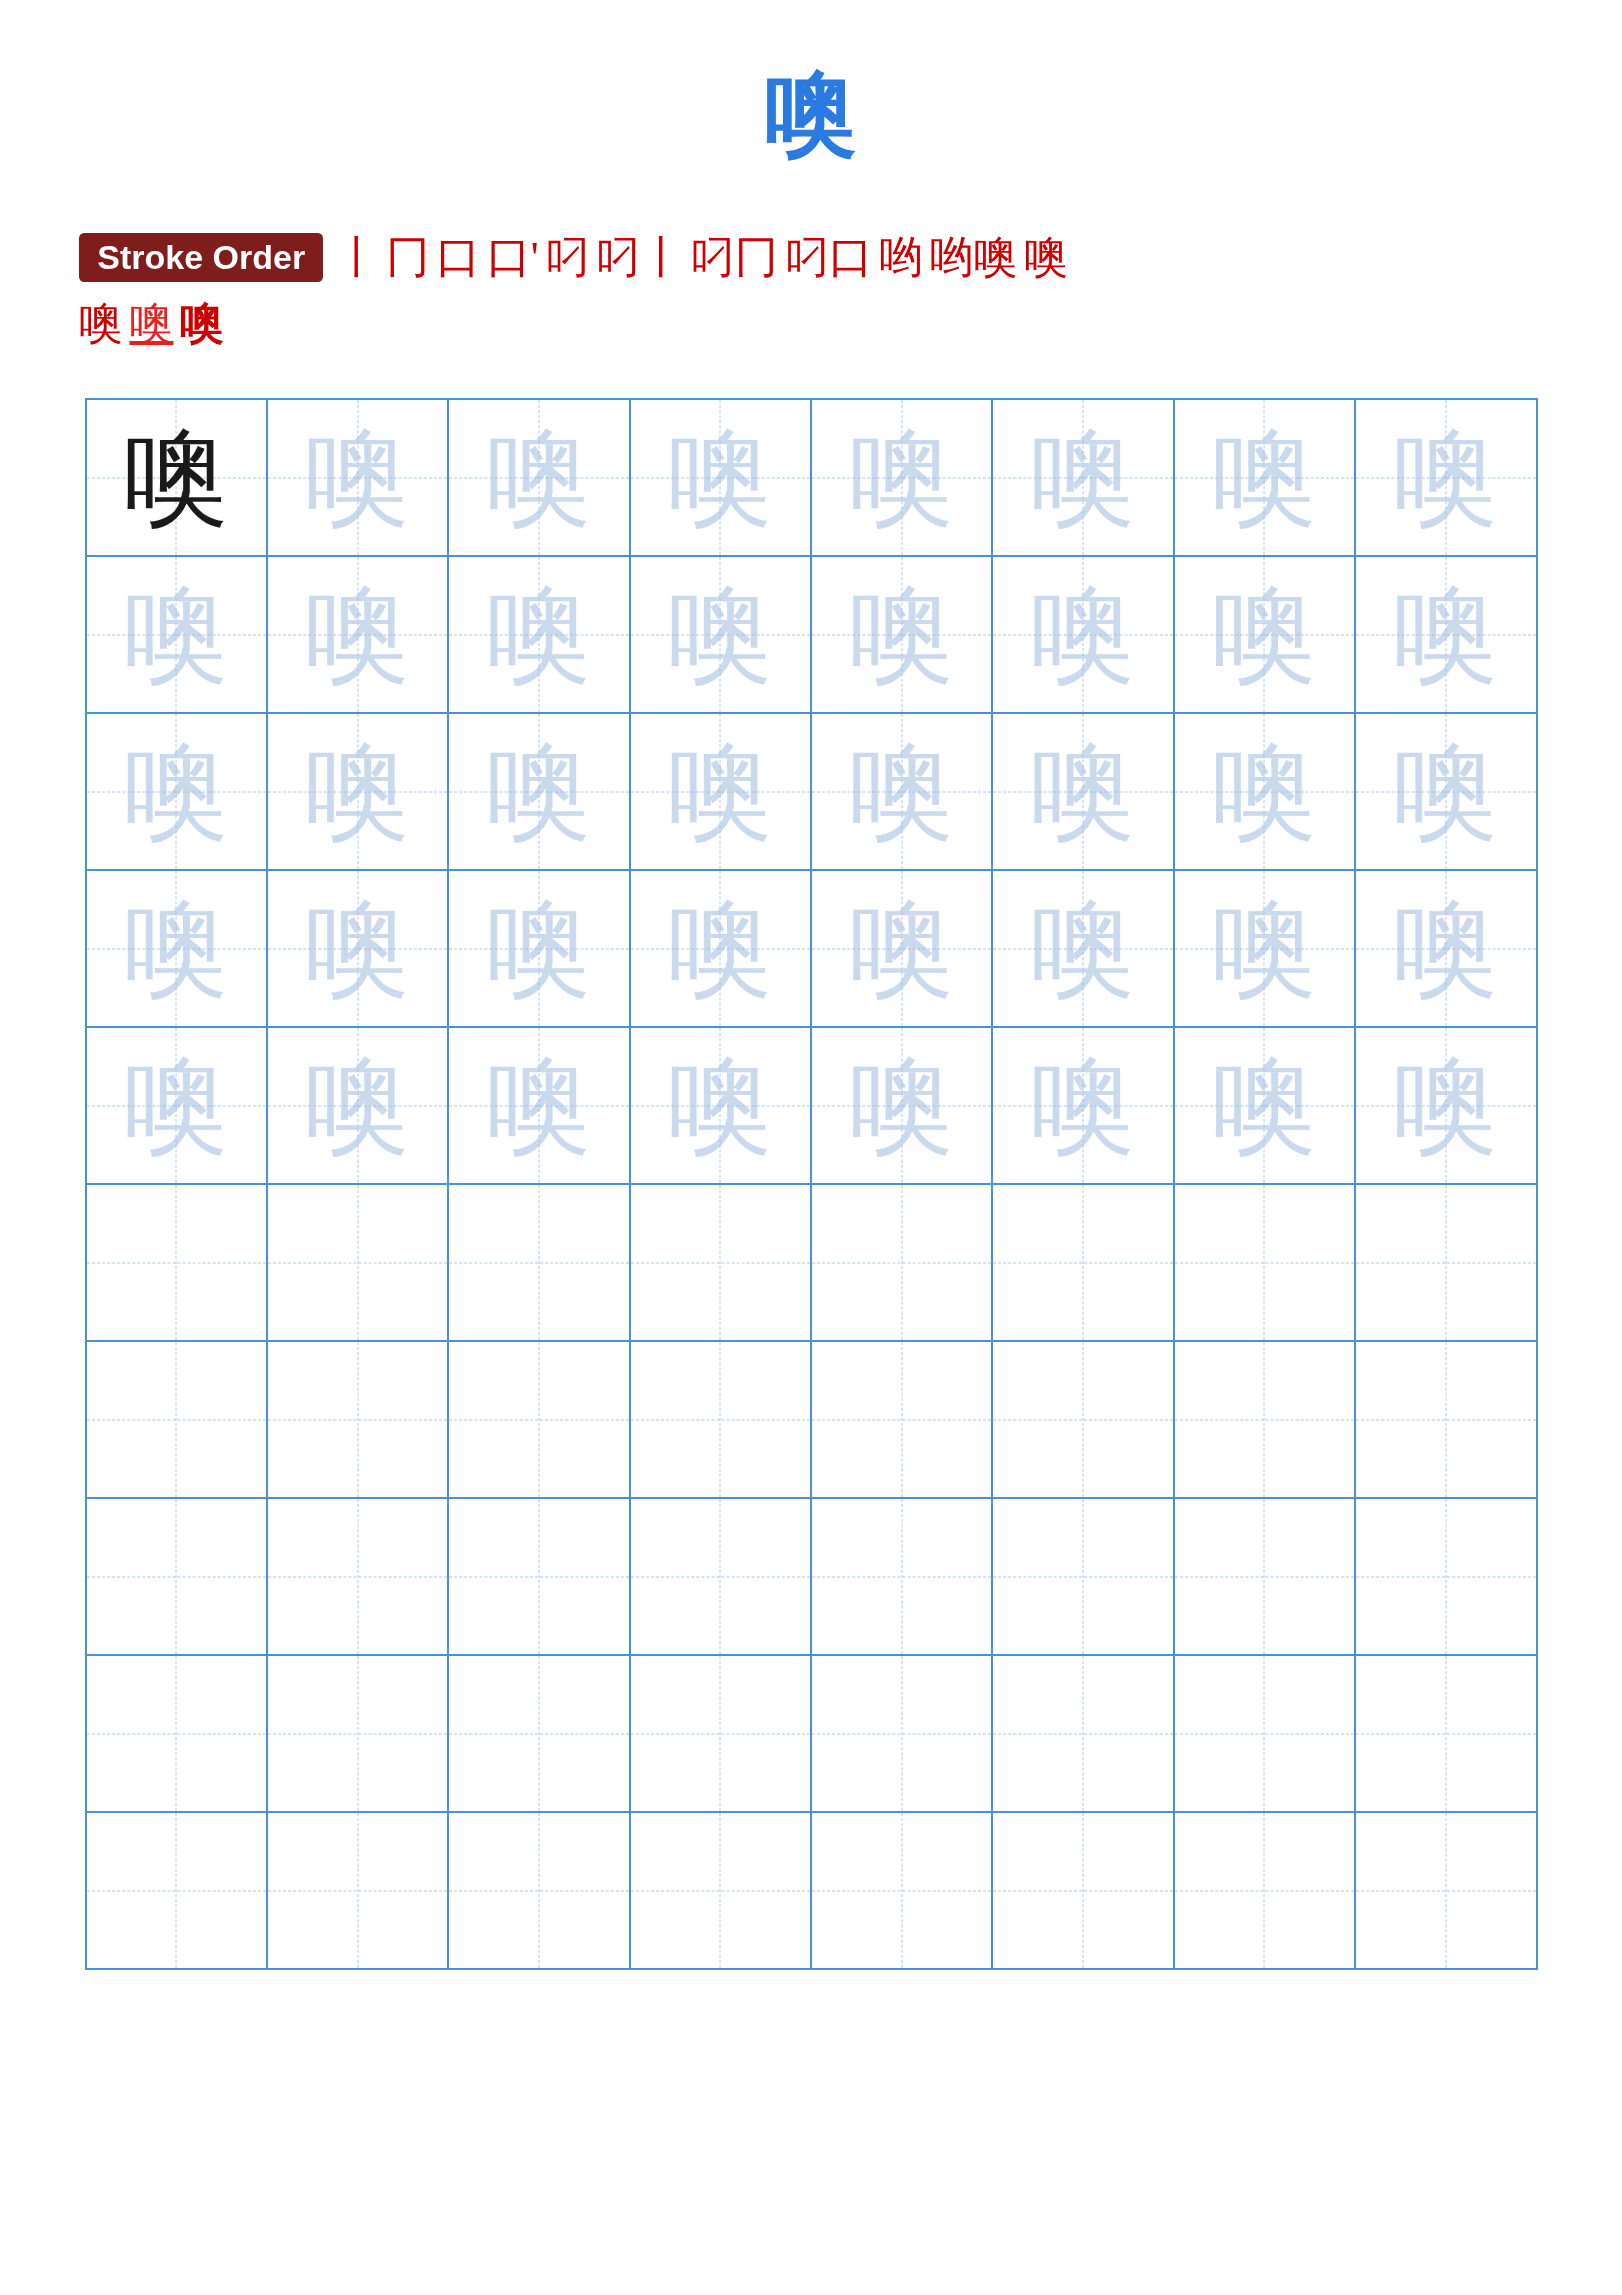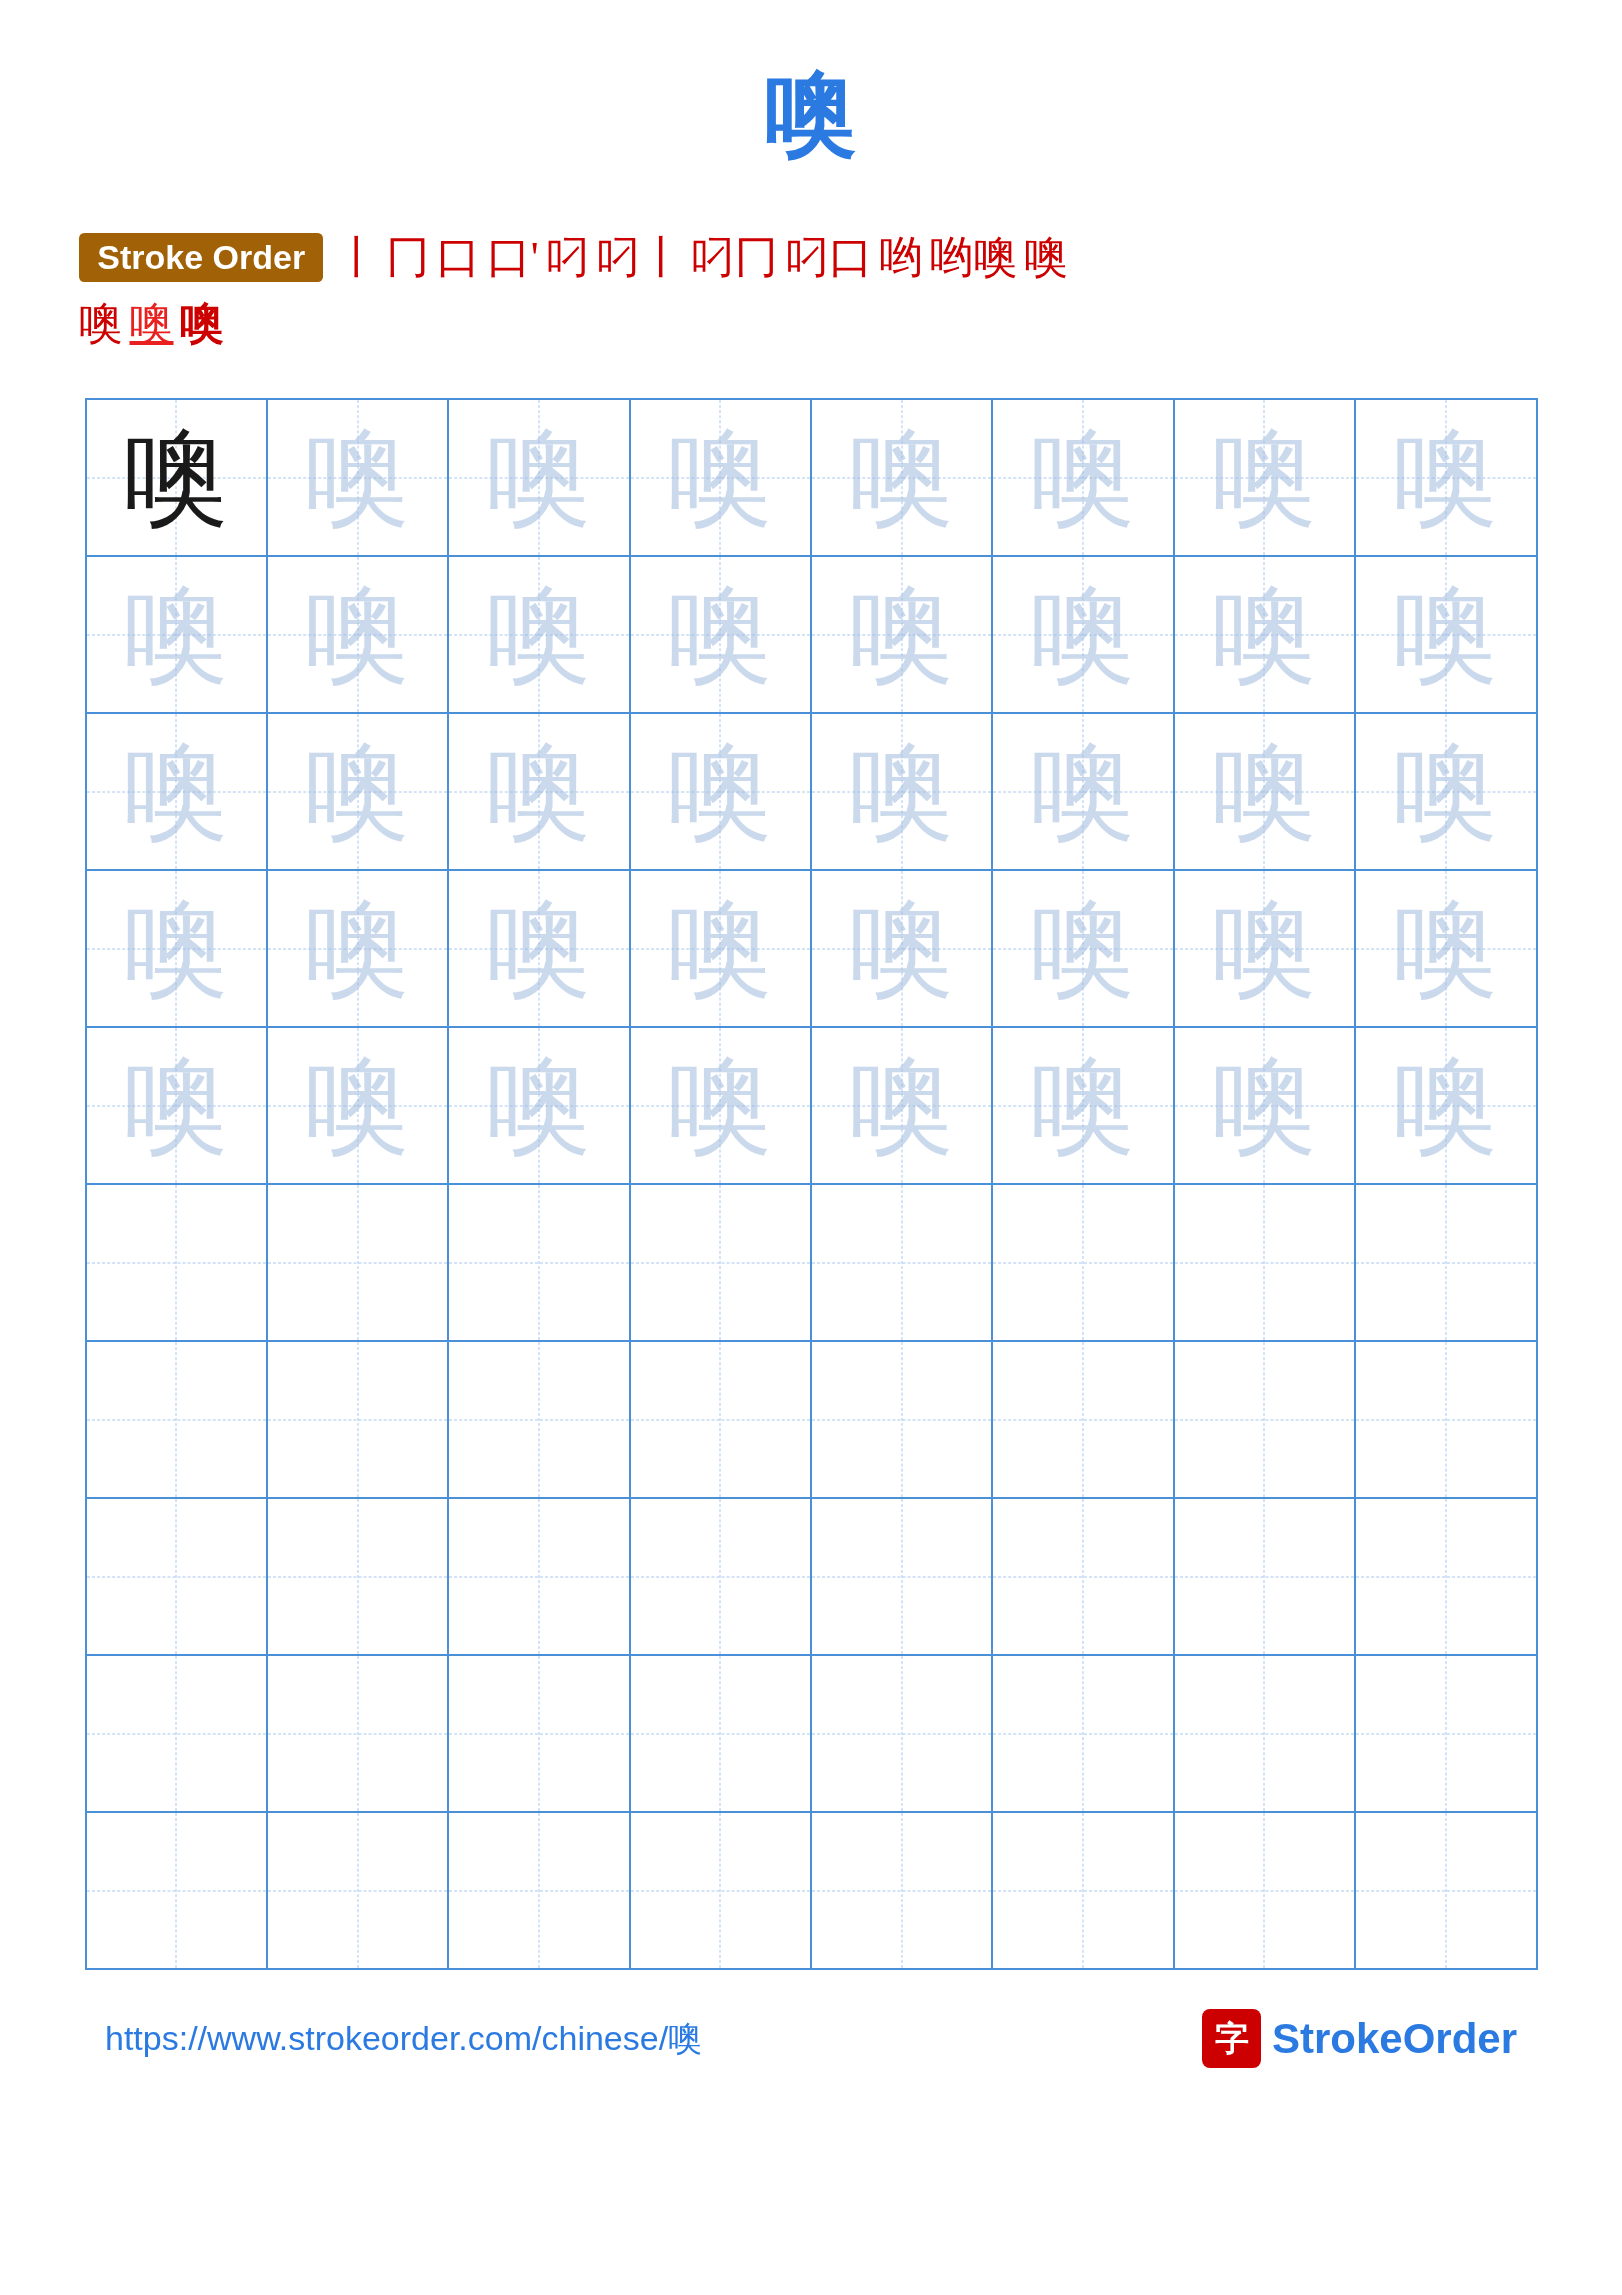--- a/index.html
+++ b/index.html
@@ -52,7 +52,7 @@
     }
 
     .stroke-order-badge {
-      background: #a16207;
+      background: #7f1d1d;
       color: #fff;
       font-size: 34px;
       font-weight: bold;

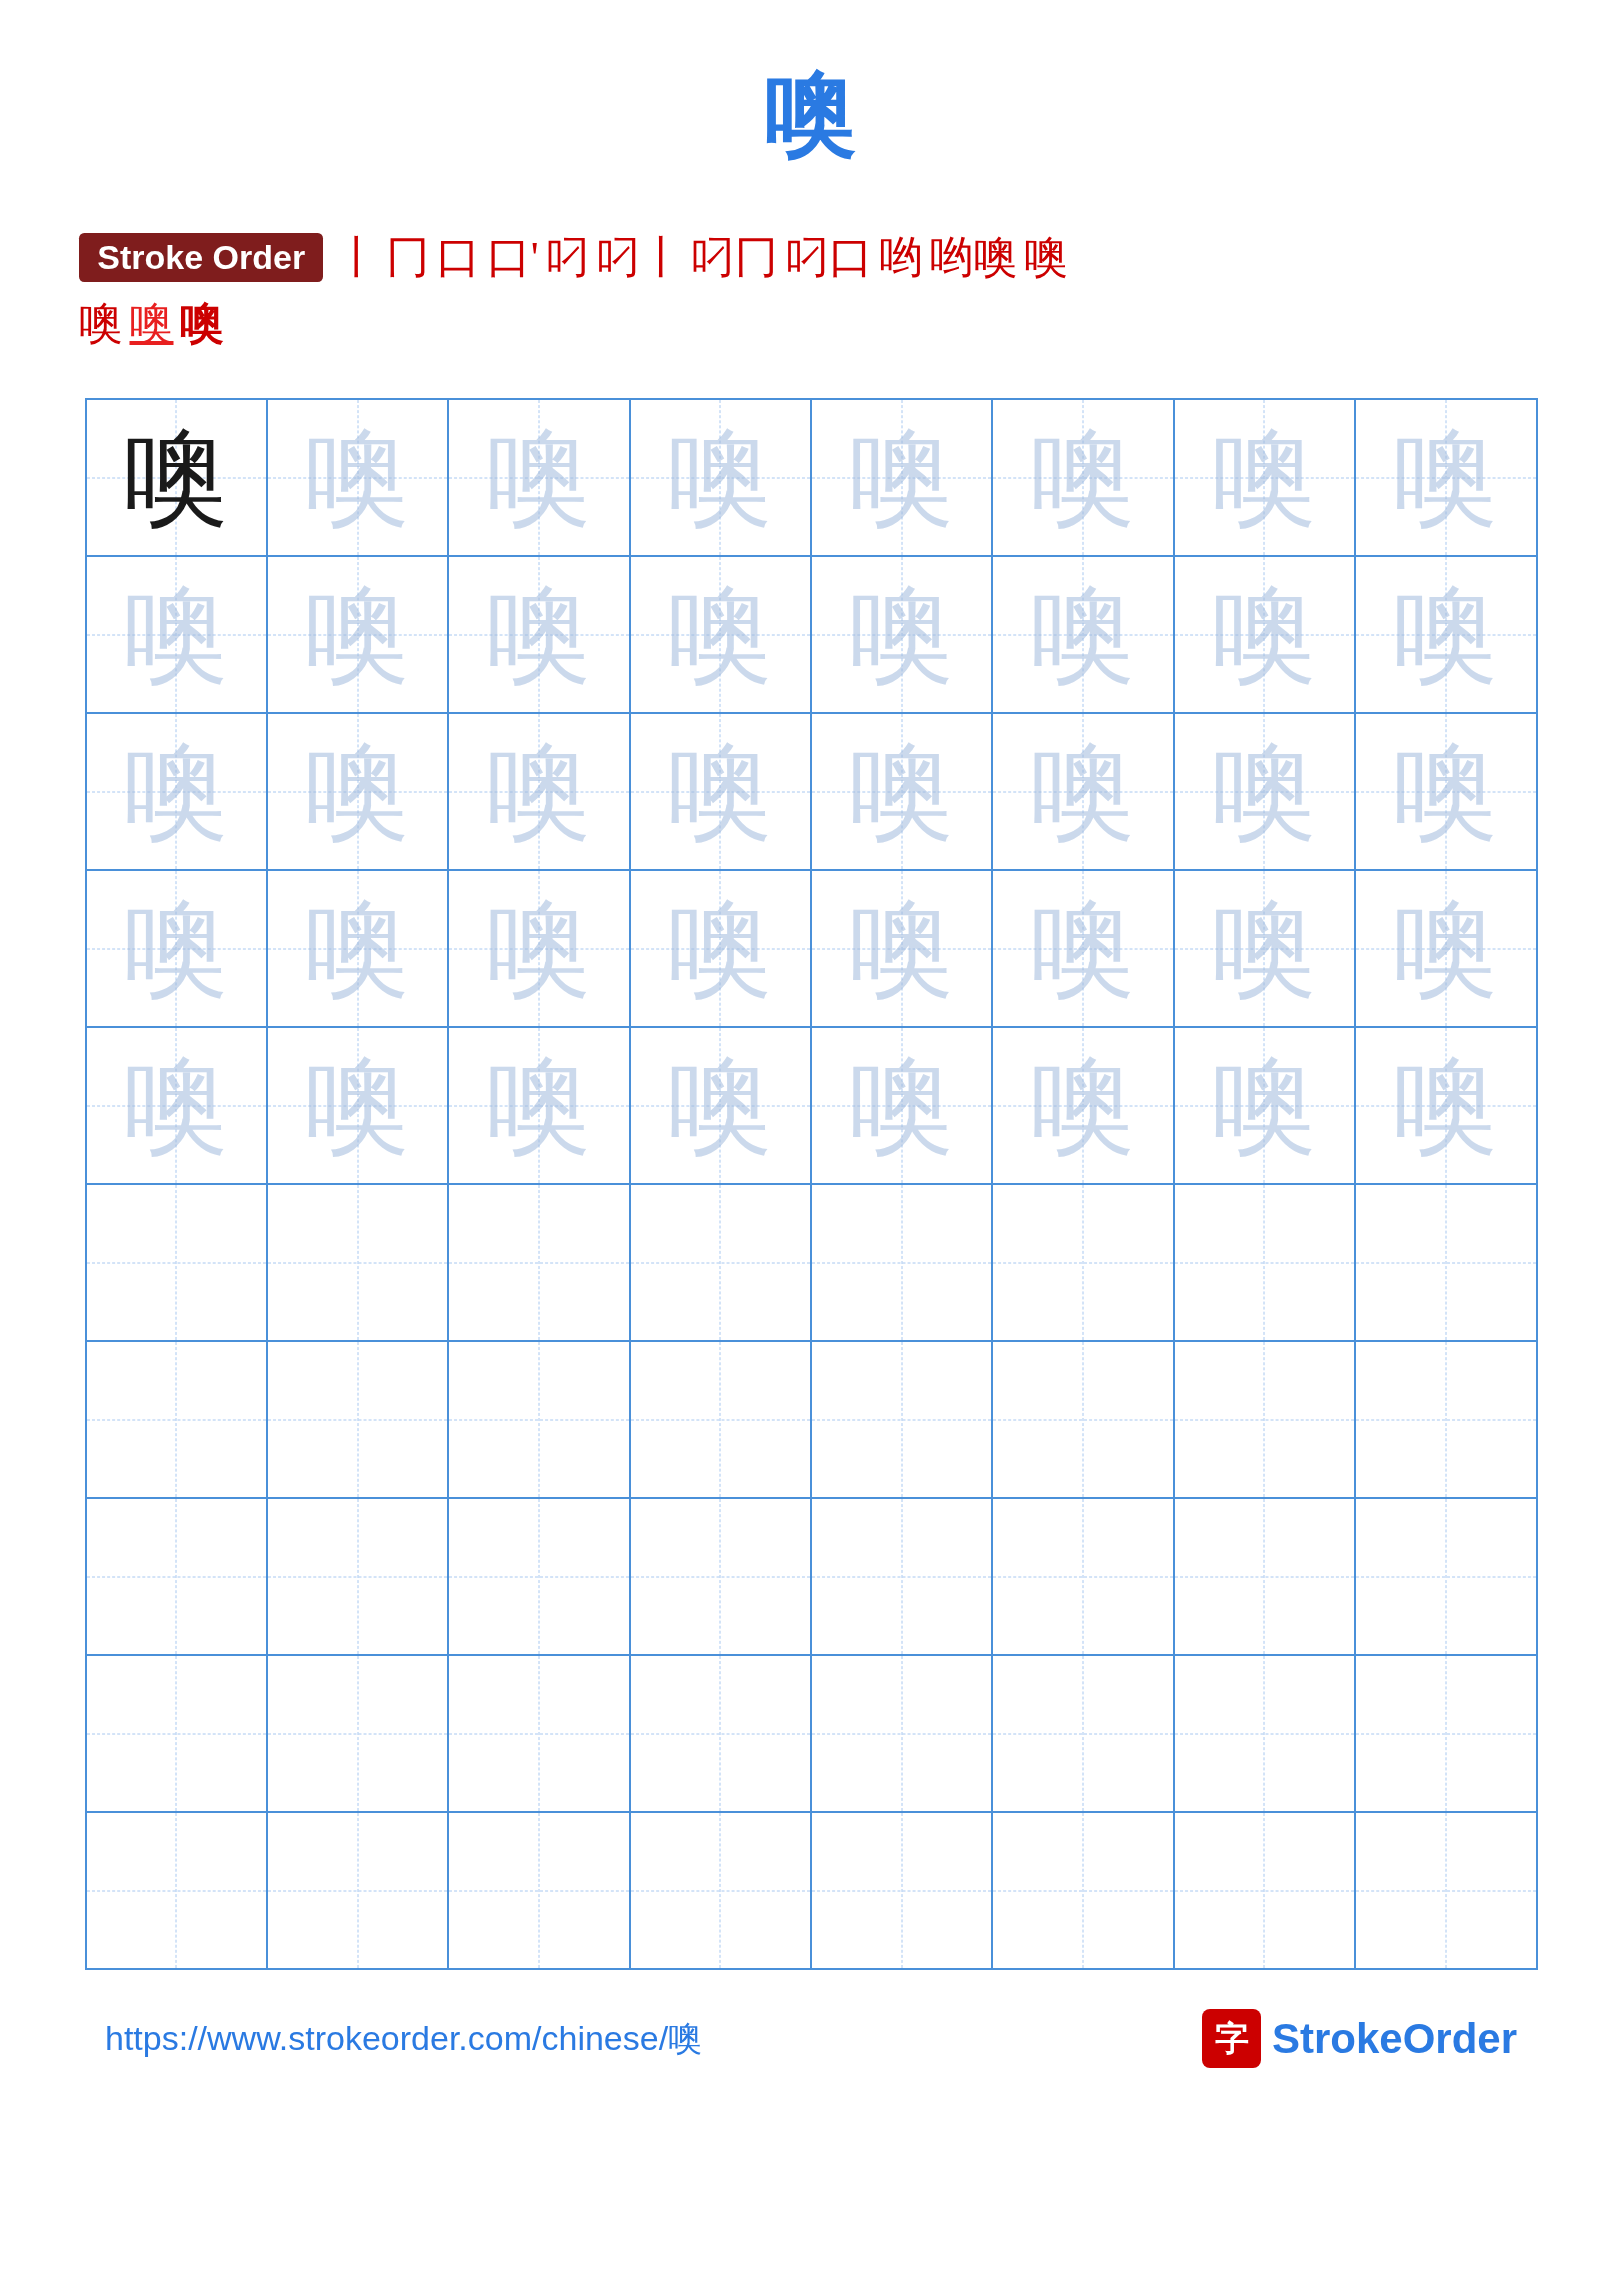--- a/index.html
+++ b/index.html
@@ -396,15 +396,6 @@
 
   </div>
 
-  <div class="footer">
-    <span class="footer-url">https://www.strokeorder.com/chinese/噢</span>
-    <div class="footer-logo">
-      <div class="footer-logo-icon">字</div>
-      <span class="footer-logo-text">
-        <span style="color:#2a7ae2;">Stroke</span><span>Order</span>
-      </span>
-    </div>
-  </div>
 
 </div>
 

